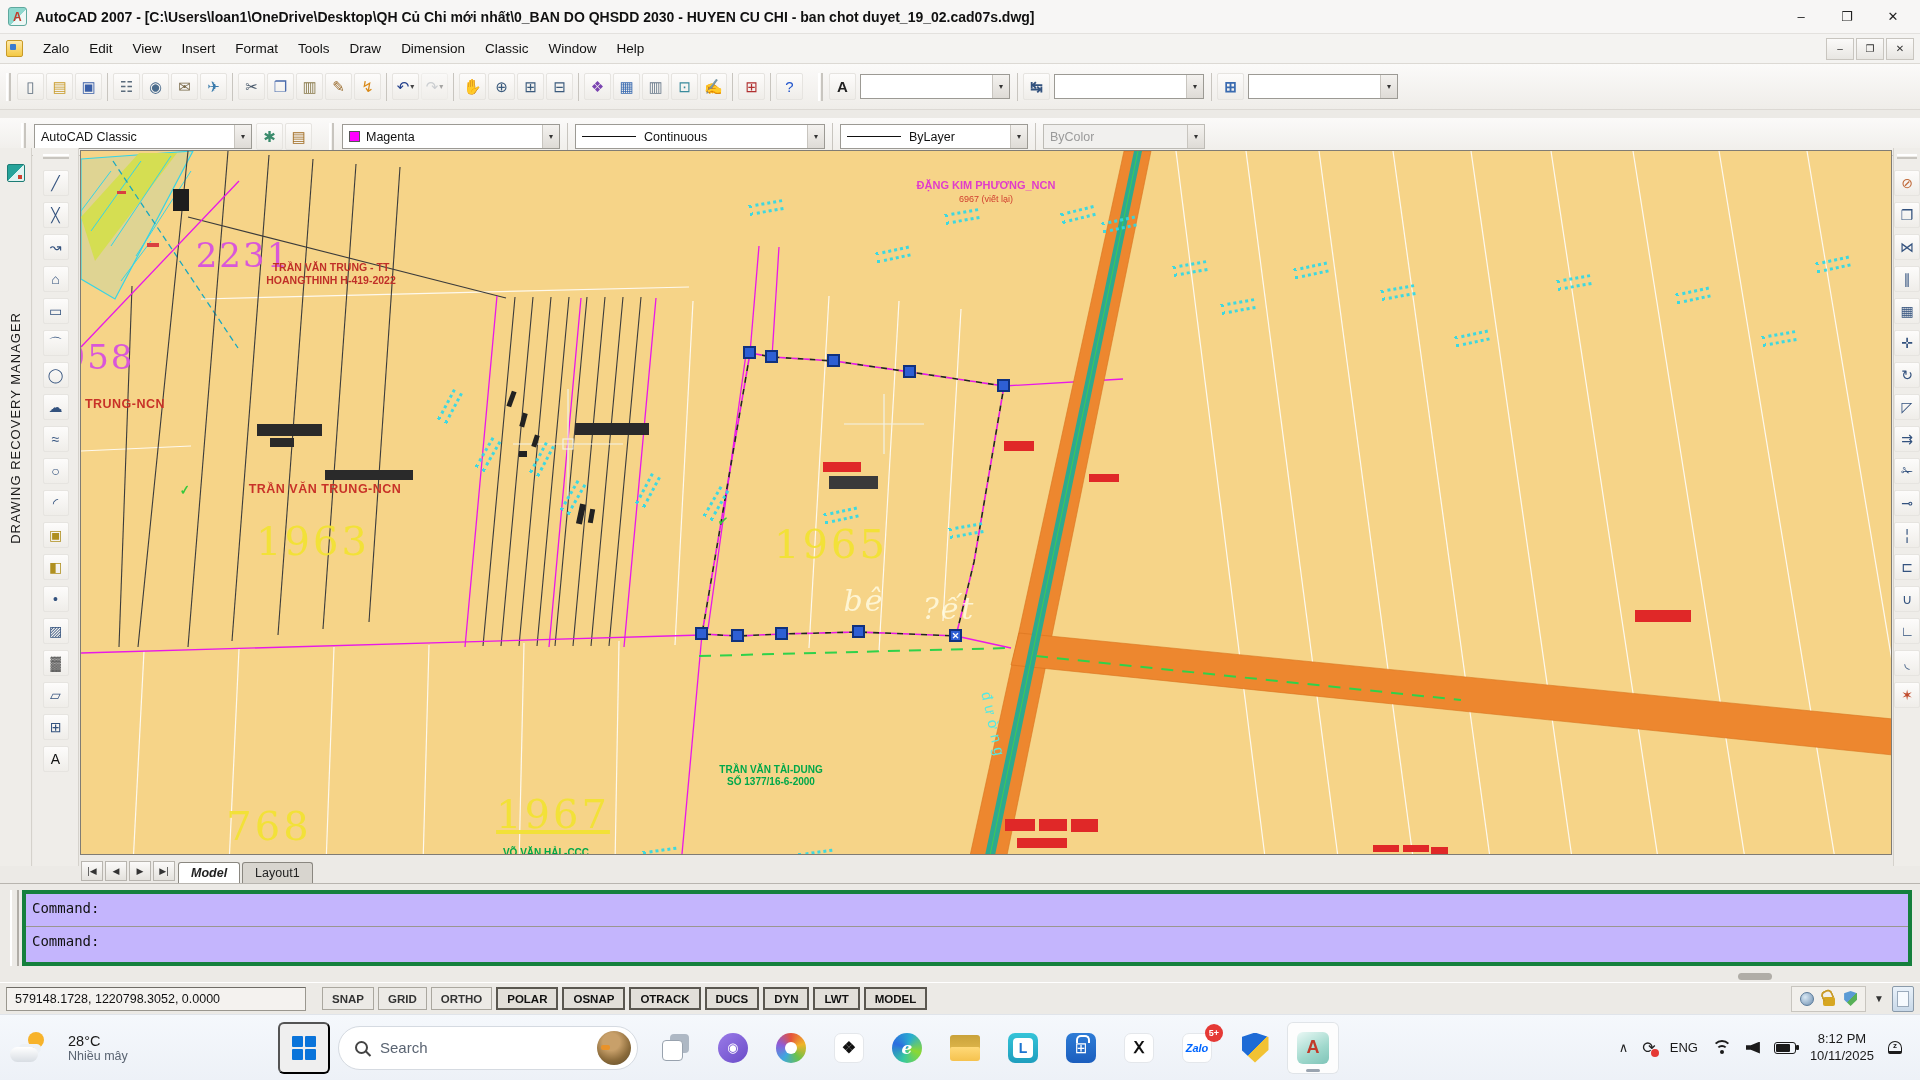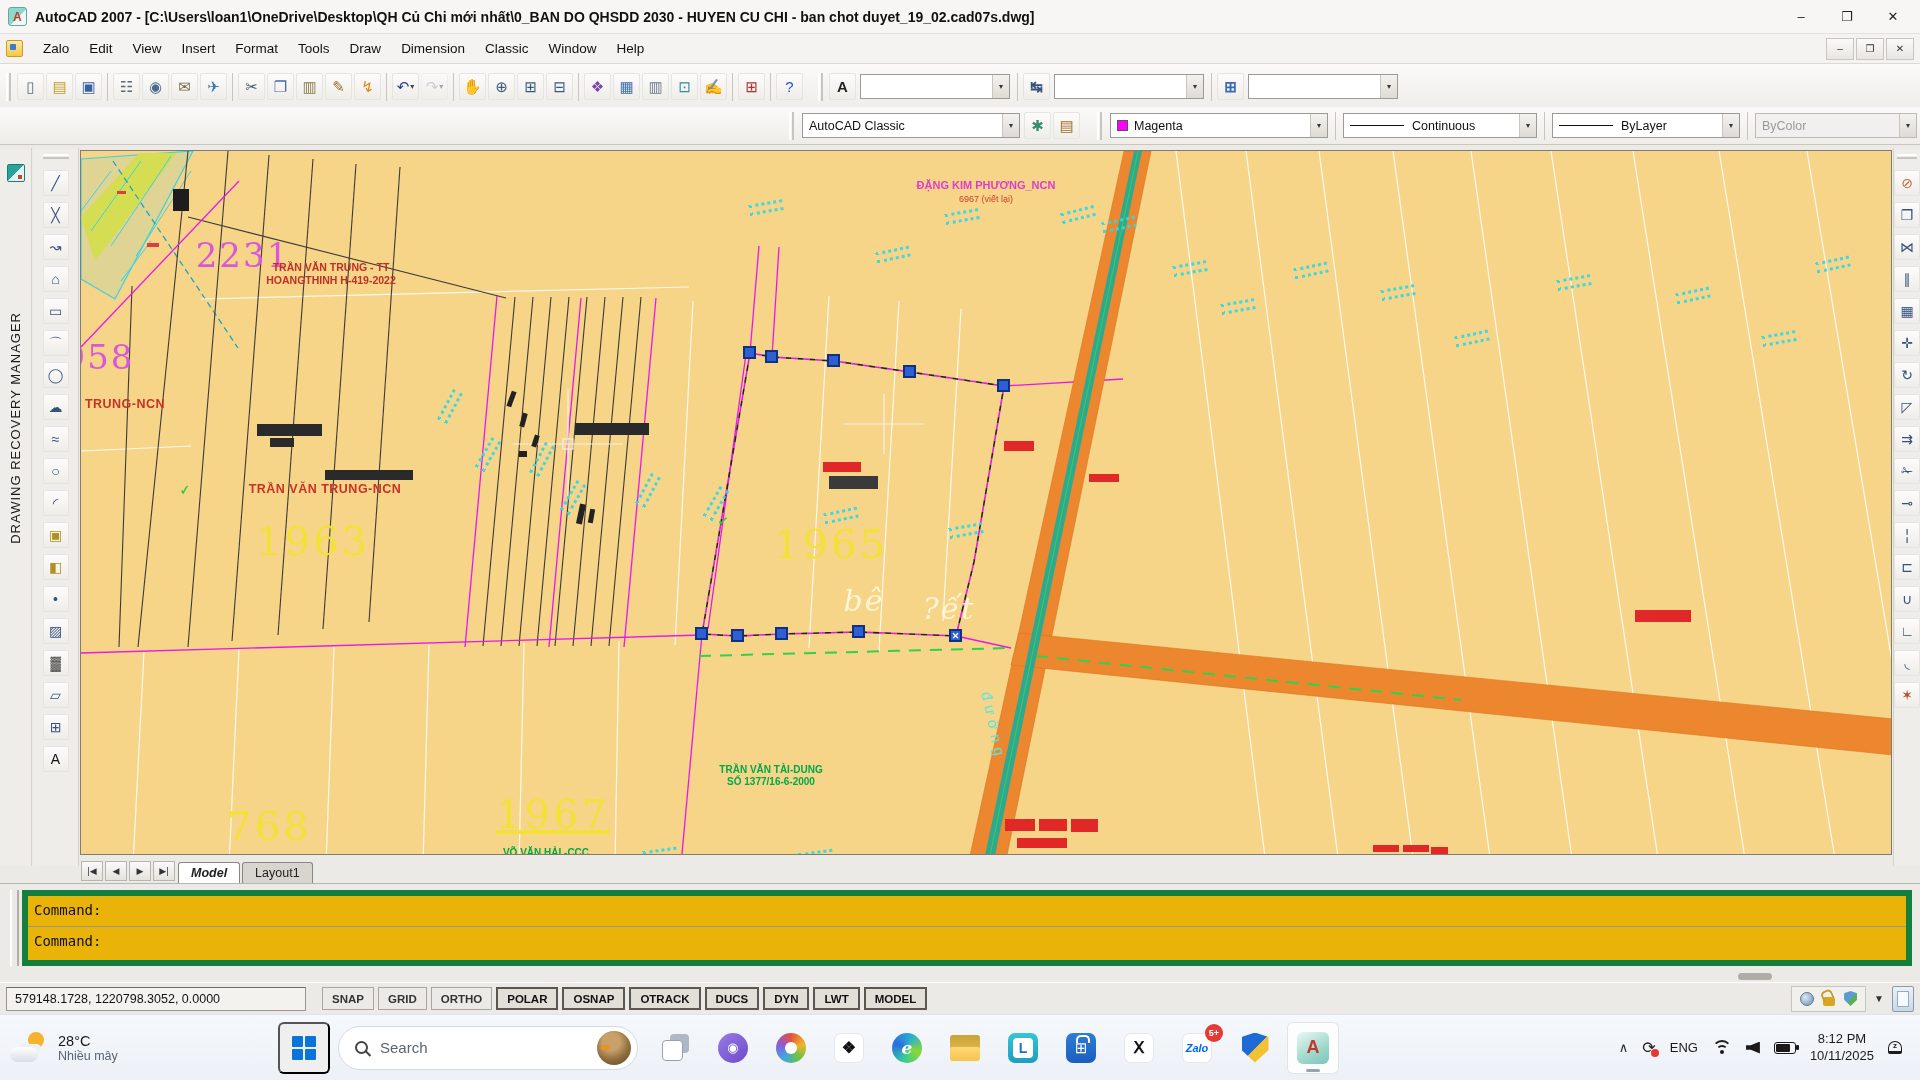--- a/index.html
+++ b/index.html
@@ -24,7 +24,7 @@
 
   
   .toolbar-row1 { position:absolute; left:0; top:64px; width:1920px; height:46px; background:linear-gradient(#FBFAF9,#EFEDE9); border-bottom:1px solid #DCD9D4; display:flex; align-items:center; padding-left:4px; }
-  .toolbar-row2 { position:absolute; left:0; top:107px; width:1920px; height:38px; background:linear-gradient(#FBFAF9,#EFEDE9); border-bottom:1px solid #C9C6C0; display:flex; align-items:center; padding-left:19px;justify-content:flex-end; }
+  .toolbar-row2 { position:absolute; left:0; top:118px; width:1920px; height:38px; background:linear-gradient(#FBFAF9,#EFEDE9); border-bottom:1px solid #C9C6C0; display:flex; align-items:center; padding-left:19px; }
   .tb-handle { width:5px; height:28px; border-left:2px solid #FFF; border-right:2px solid #C8C5BF; margin:0 5px 0 2px; flex:none; }
   .tb-btn { width:27px; height:27px; border:1px solid #E6E4E0; border-radius:2px; background:linear-gradient(#FDFCFB,#EFEDE9); display:flex; align-items:center; justify-content:center; margin:0 1px; position:relative; flex:none; }
   .tb-btn .glyph { font-size:15px; line-height:1; }

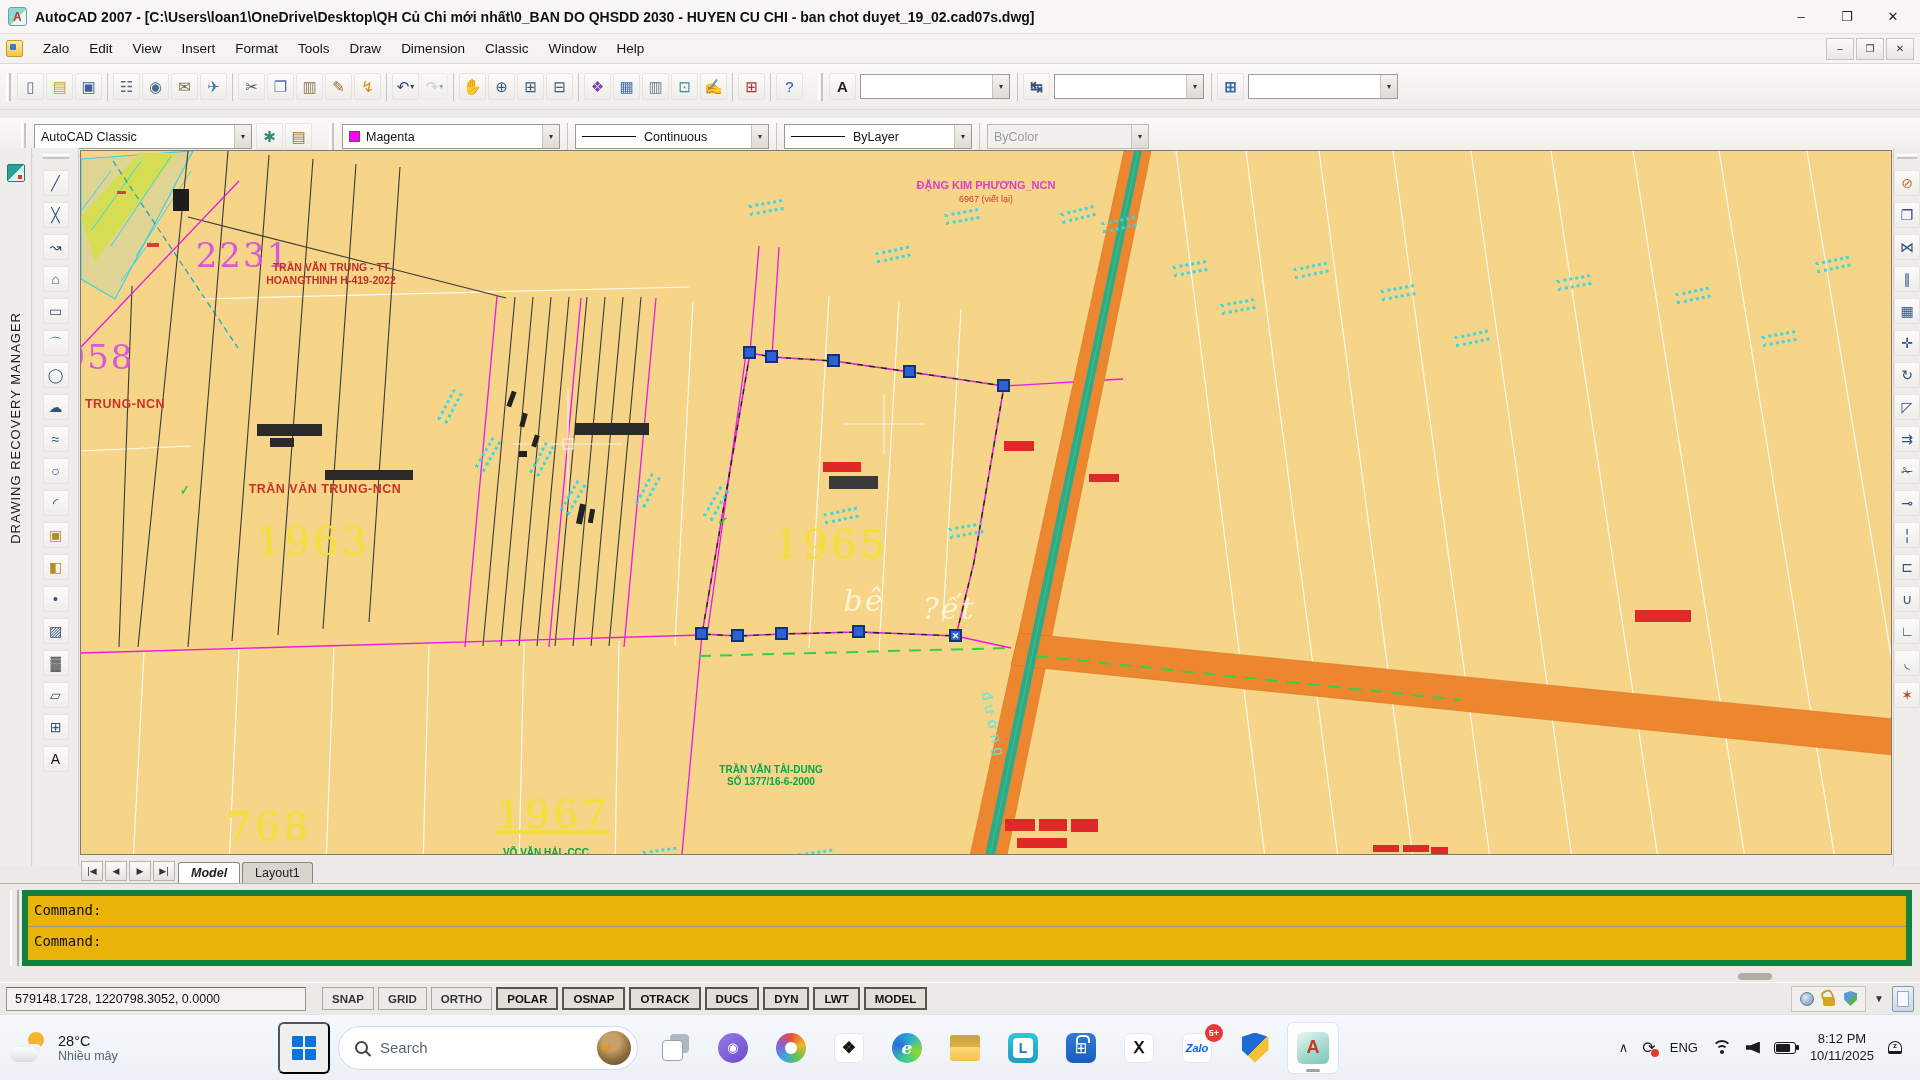--- a/index.html
+++ b/index.html
@@ -35,7 +35,7 @@
   .combo .combo-val { white-space:nowrap; overflow:hidden; }
   .combo .combo-arrow { margin-left:auto; width:17px; height:100%; border-left:1px solid #C8C5BF; background:linear-gradient(#F4F2EF,#DEDBD6); display:flex; align-items:center; justify-content:center; font-size:8px; color:#333; flex:none;}
   .combo.disabled { background:#F1F0EE; color:#9A9A9A; border-color:#BDBBB5; }
-  .combo.w-workspace{width:218px;} .combo.w-color{width:218px;} .combo.w-ltype{width:194px;} .combo.w-lweight{width:188px;} .combo.w-pstyle{width:162px;} .combo.sm{width:150px;}
+  .combo.w-workspace{width:218px;} .combo.w-color{width:218px;} .combo.w-ltype{width:250px;} .combo.w-lweight{width:188px;} .combo.w-pstyle{width:162px;} .combo.sm{width:150px;}
   .swatch { width:11px; height:11px; background:#FF00FF; border:1px solid #555; margin-right:6px; flex:none;}
   .line-prev { width:54px; border-top:1.6px solid #111; margin-right:8px; flex:none;}
 

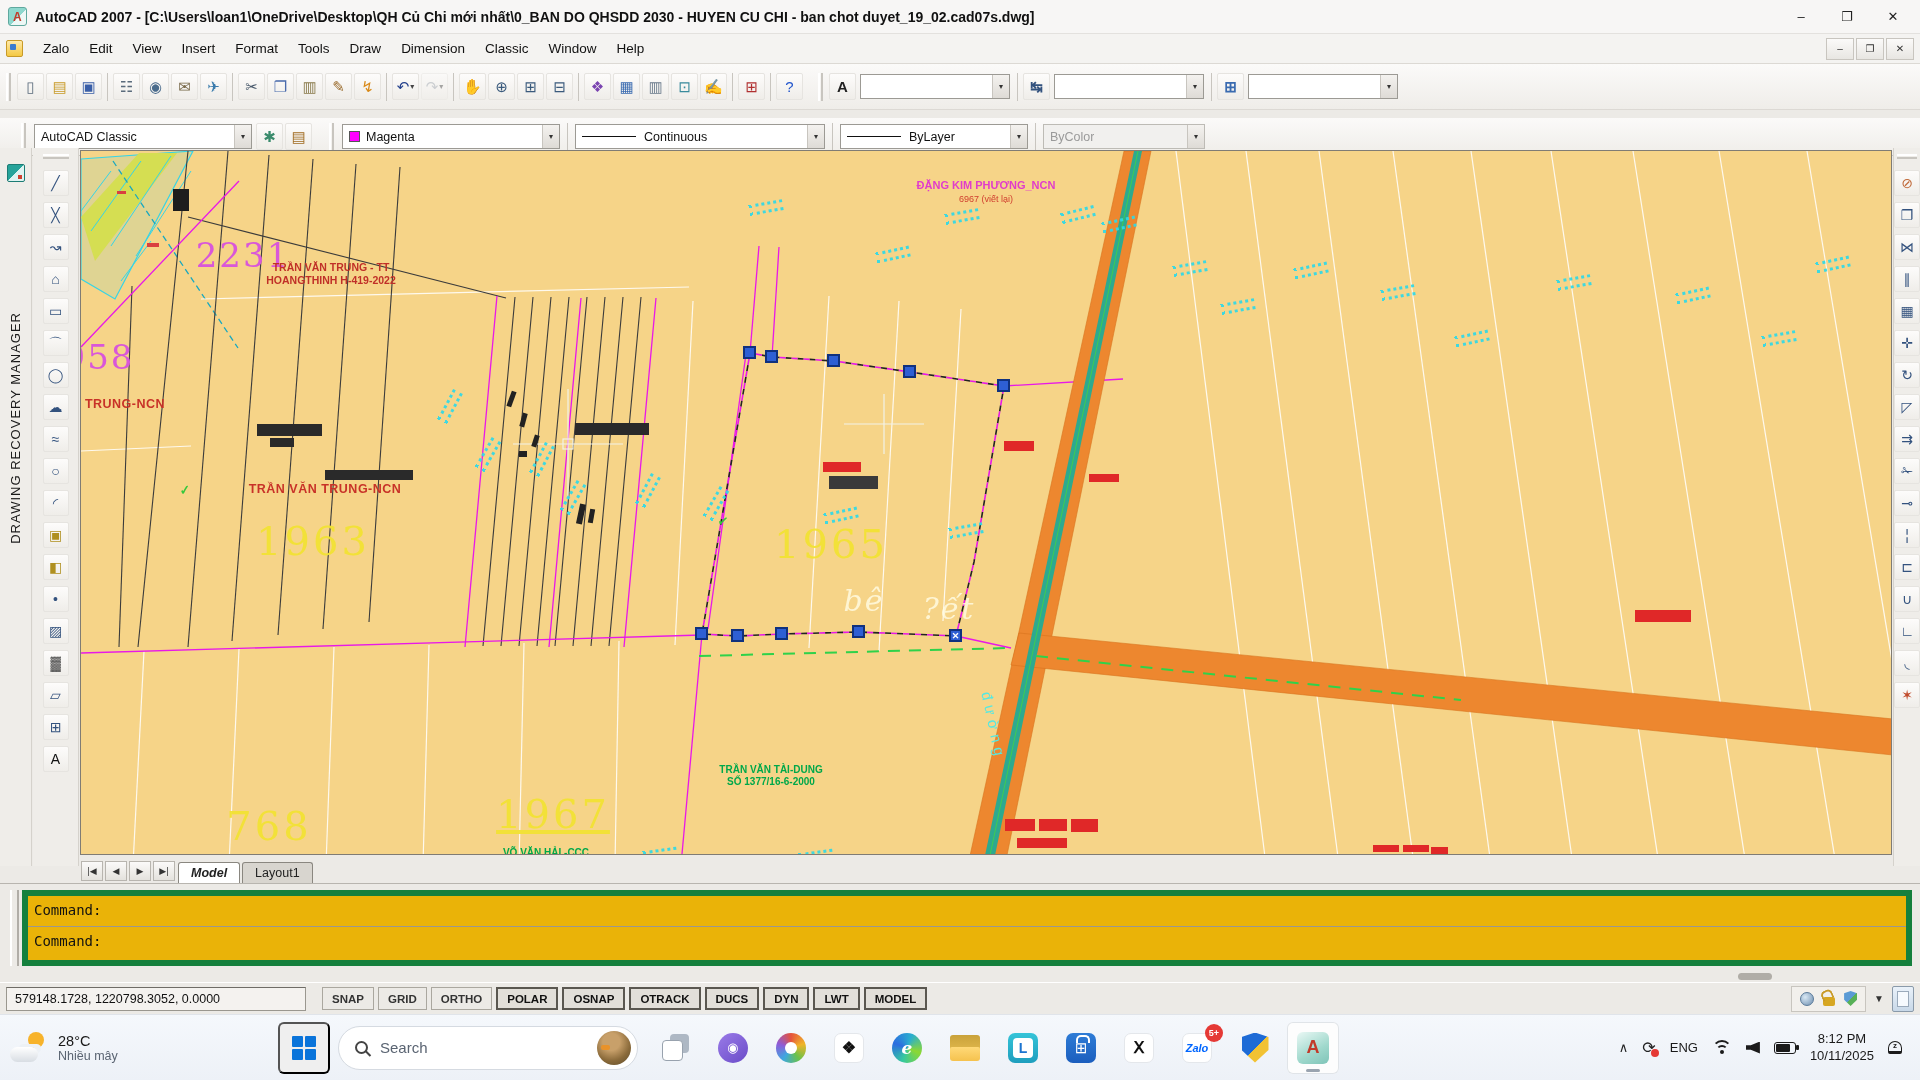--- a/index.html
+++ b/index.html
@@ -81,7 +81,7 @@
   .cmd-area { position:absolute; left:0; top:883px; width:1920px; height:99px; background:#ECEAE6; border-top:1px solid #B8B5AF; padding:6px 8px 0 10px; }
   .cmd-inner { display:flex; height:76px; }
   .cmd-grip { width:9px; border-left:2px solid #FFF; border-right:2px solid #B0ADA7; margin-right:3px; flex:none;}
-  .cmd-rows { flex:1; border:6px solid #15803d; background:#eab308; display:flex; flex-direction:column; }
+  .cmd-rows { flex:1; border:4px solid #15803d; background:#c4b5fd; display:flex; flex-direction:column; }
   .cmd-row { font:400 14px "DejaVu Sans Mono",monospace; color:#111; padding:6px 4px 4px 6px; }
   .cmd-row.history { flex:1; border-bottom:1px solid #9A978F; }
   .cmd-row.current { flex:1.15; }

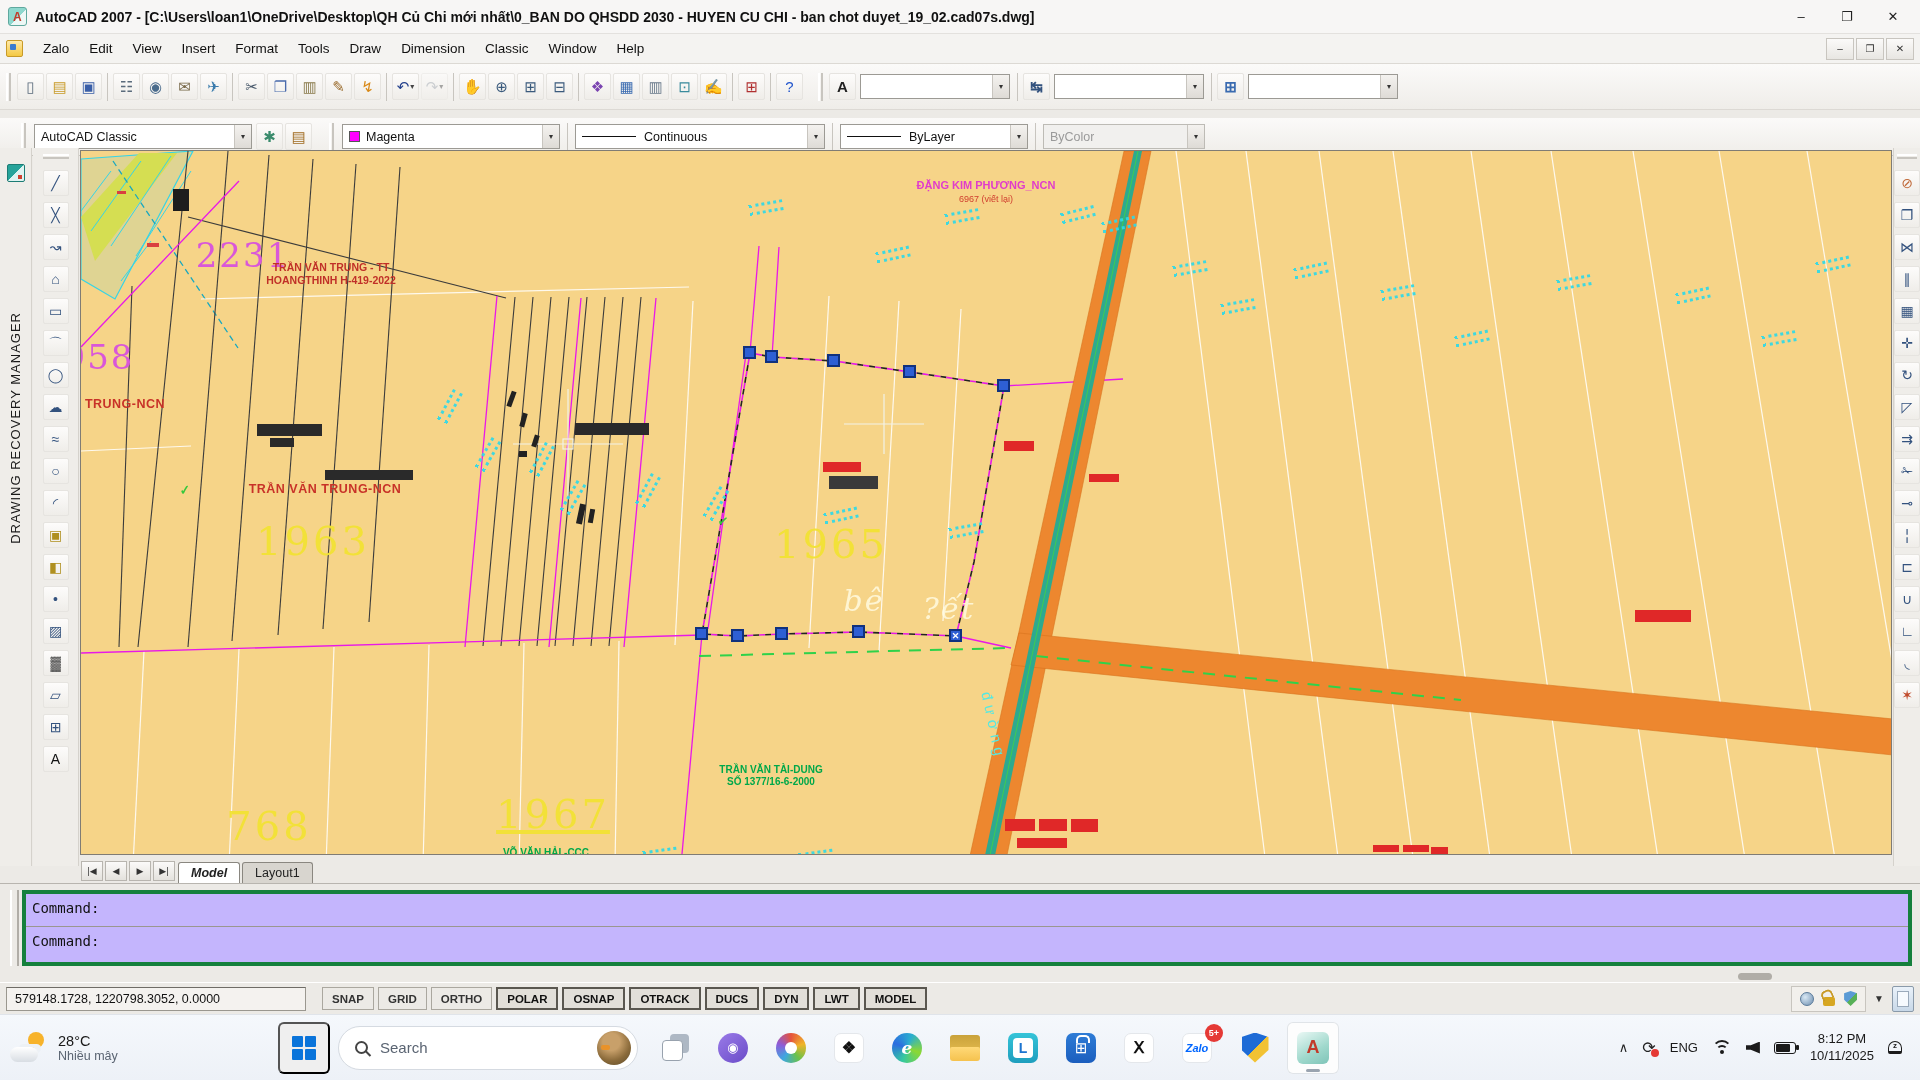--- a/index.html
+++ b/index.html
@@ -104,7 +104,7 @@
 
   
   .taskbar { position:absolute; left:0; top:1014px; width:1920px; height:66px; background:linear-gradient(#F5F8FC,#EDF1F7); border-top:1px solid #E0E4EA; display:flex; align-items:center; padding:0 10px; }
-  .weather { display:flex; align-items:center; gap:10px; width:172px; flex:none;}
+  .weather { display:flex; align-items:center; gap:20px; width:172px; flex:none;}
   .weather-icon { position:relative; width:38px; height:32px; }
   .weather-icon::before { content:""; position:absolute; right:4px; top:0; width:16px; height:16px; border-radius:50%; background:#F7B32B; }
   .weather-icon::after { content:""; position:absolute; left:0; bottom:2px; width:28px; height:15px; border-radius:10px; background:linear-gradient(#FFF,#D8DDE3); box-shadow:6px -6px 0 -3px #EDF1F5; }

